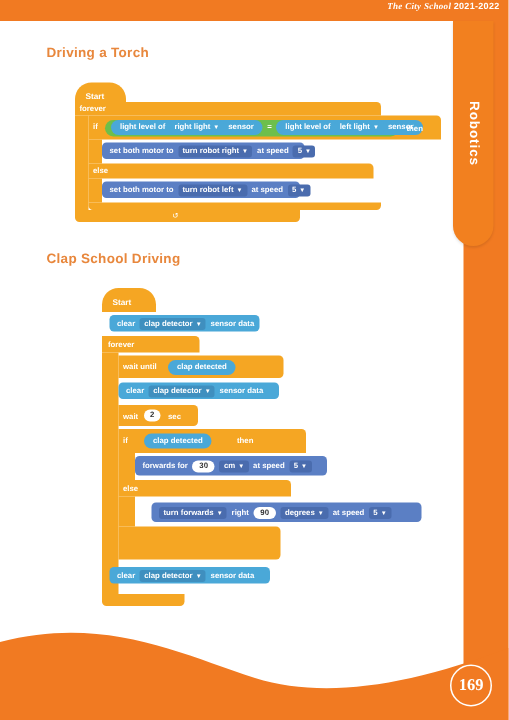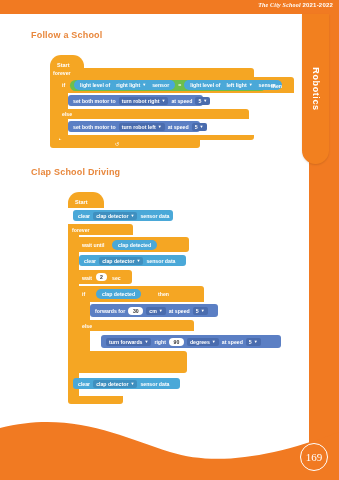--- a/index.html
+++ b/index.html
@@ -130,7 +130,7 @@
     <div class="side-tab-label">Robotics</div>
   </div>
 
-  <div class="sec-title" id="title-1">Follow a School</div>
+  <div class="sec-title" id="title-1">Driving a Torch</div>
 
   <div class="prog" id="prog1" style="left:50px;top:55px;width:250px;height:95px;">
 

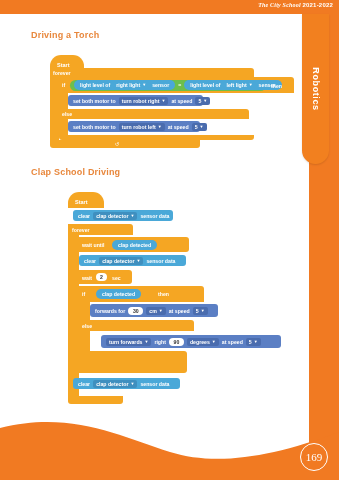--- a/index.html
+++ b/index.html
@@ -49,7 +49,7 @@
     position:absolute;right:11px;bottom:9px;
     width:26px;height:26px;border-radius:50%;
     border:1.3px solid #ffffff;
-    color:#ffffff;font-size:11px;font-weight:normal;
+    color:#ffffff;font-size:11px;font-weight:bold;
     display:flex;align-items:center;justify-content:center;
     font-family:"Liberation Serif", serif;
   }

